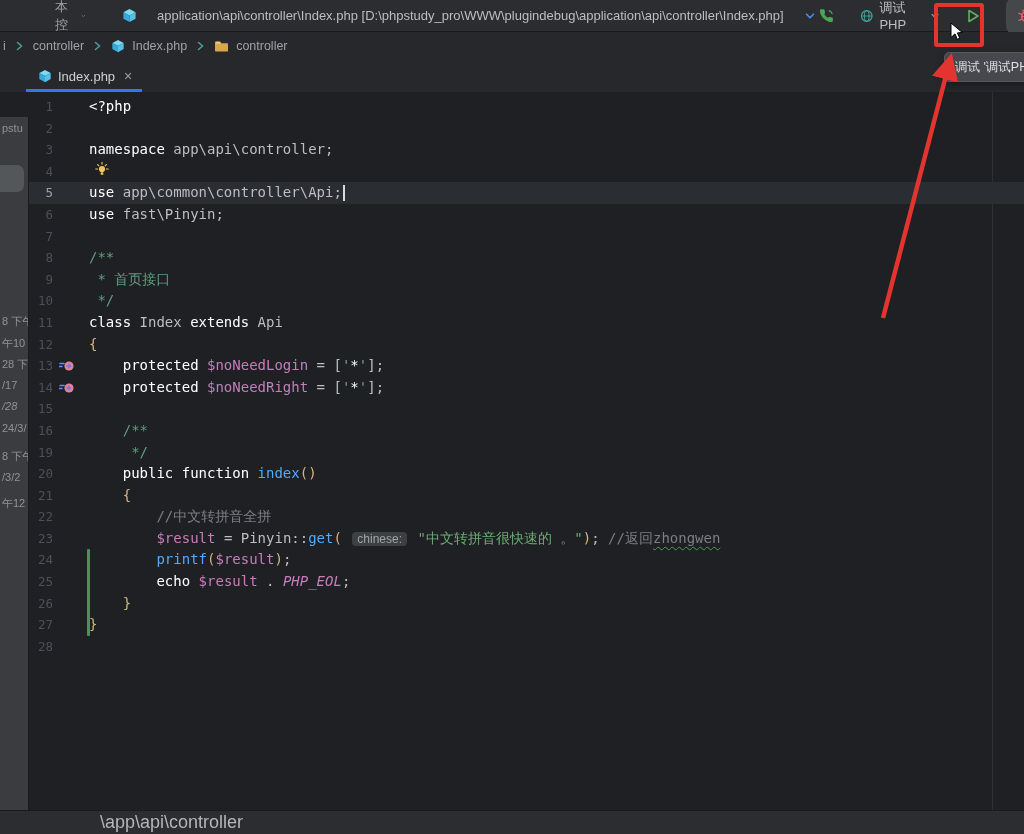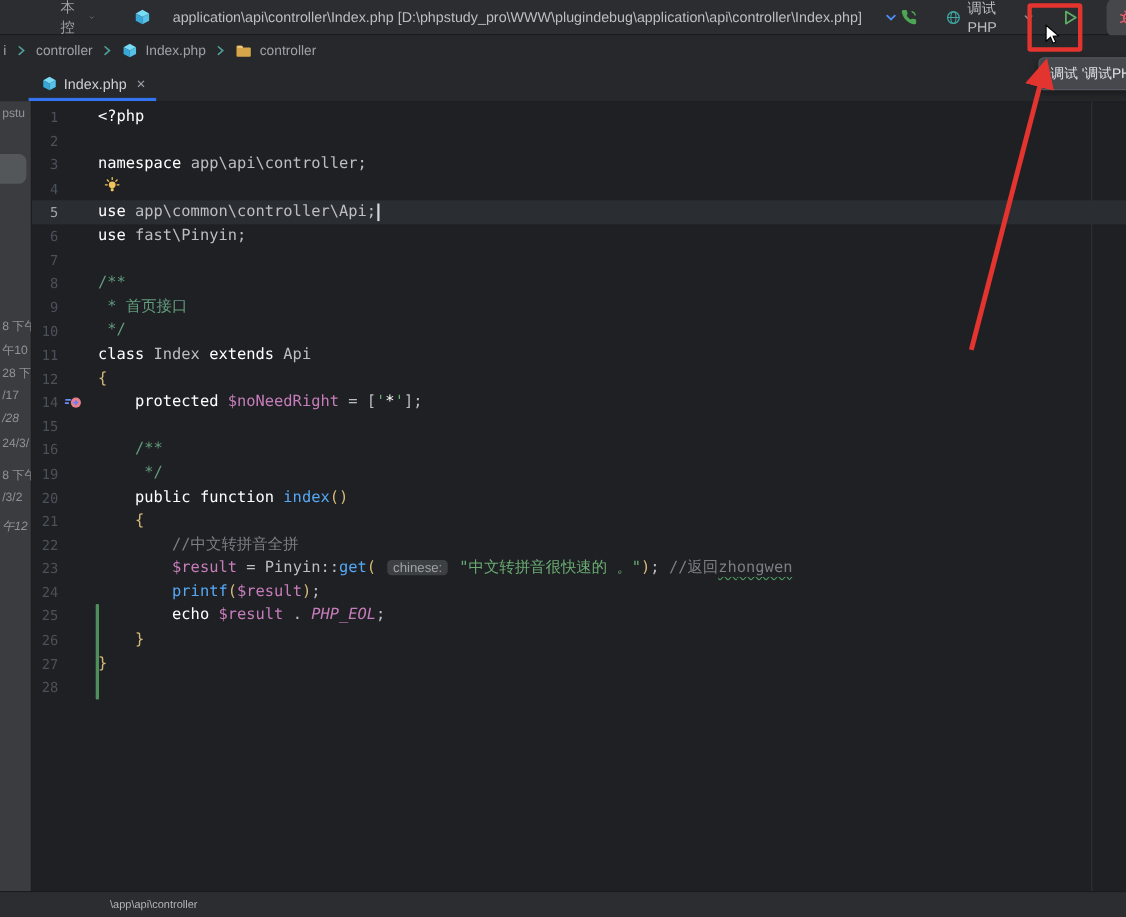--- a/index.html
+++ b/index.html
@@ -30,7 +30,7 @@
 
   
   .main{position:absolute;top:92px;left:0;right:0;bottom:24px;display:flex;}
-  .left-strip{position:relative;width:28px;background:#3a3c3f;border-right:1px solid #1a1b1d;overflow:hidden;flex:none;}
+  .left-strip{position:relative;width:28px;background:#3a3c3f;border-right:1px solid #1a1b1d;overflow:hidden;flex:none;margin-top:25px;}
   .left-strip .frag{position:absolute;left:2px;font-size:11px;color:#8f9399;white-space:nowrap;}
   .left-strip .thumb{position:absolute;left:-14px;top:48px;width:38px;height:27px;border-radius:7px;background:#54575a;}
 

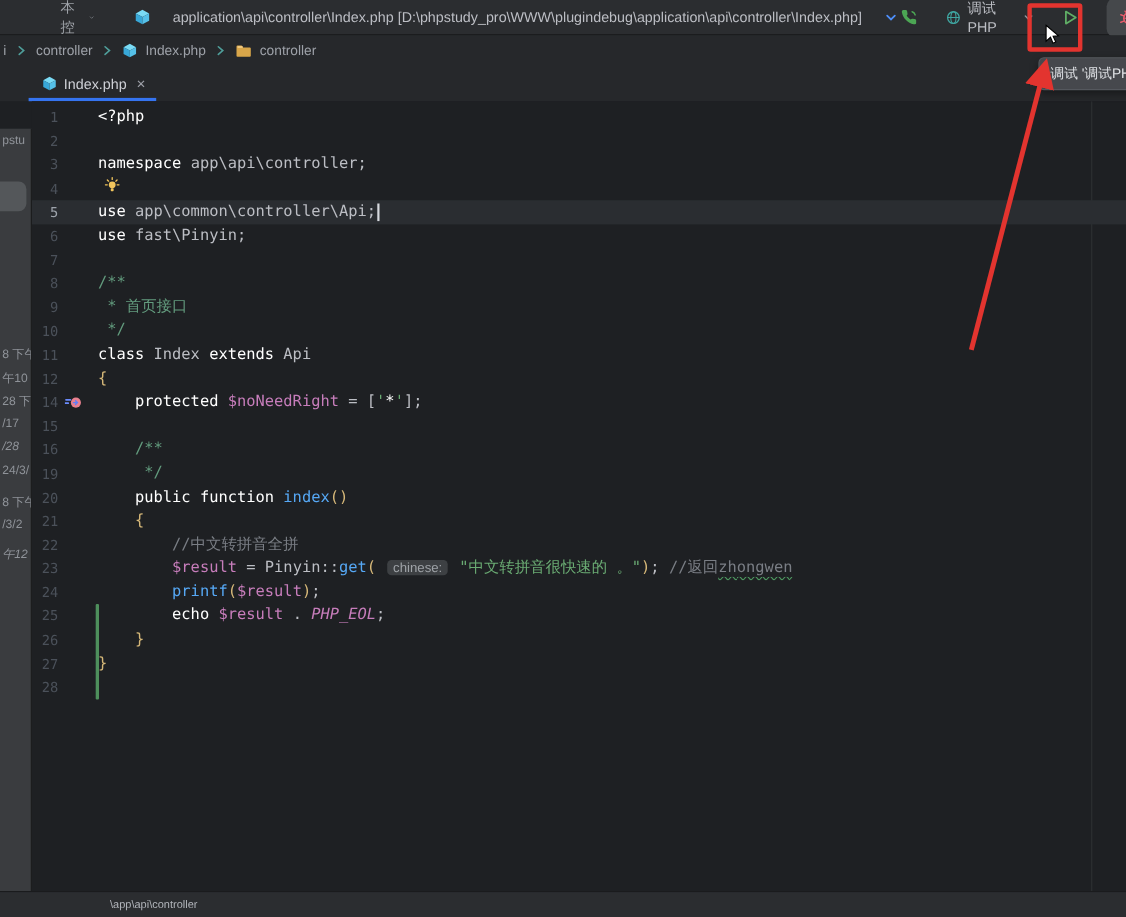--- a/index.html
+++ b/index.html
@@ -205,6 +205,11 @@
           <div class="row"><span class="lnum">10</span><span class="gicon"></span><span class="code"><span class="seg-doc"> */</span></span></div>
           <div class="row"><span class="lnum">11</span><span class="gicon"></span><span class="code"><span class="seg-kw">class </span><span class="seg-pl">Index </span><span class="seg-kw">extends </span><span class="seg-pl">Api</span></span></div>
           <div class="row"><span class="lnum">12</span><span class="gicon"></span><span class="code"><span class="seg-br">{</span></span></div>
+          <div class="row"><span class="lnum">13</span><span class="gicon"><svg width="16" height="14" viewBox="0 0 16 14">
+                <path d="M1 4.5 h4 M0 7.5 h3" stroke="#6a8afc" stroke-width="1.6" stroke-linecap="round"></path>
+                <circle cx="10" cy="7" r="4.6" fill="#e9808f"></circle>
+                <path d="M7.8 7 h3.4 M9.7 5.3 L11.4 7 L9.7 8.7" stroke="#5f7ef7" stroke-width="1.3" fill="none" stroke-linecap="round"></path>
+              </svg></span><span class="code"><span class="seg-pl">    </span><span class="seg-kw">protected </span><span class="seg-var">$noNeedLogin</span><span class="seg-pl"> = [</span><span class="seg-str">'</span><span class="seg-kw">*</span><span class="seg-str">'</span><span class="seg-pl">];</span></span></div>
           <div class="row"><span class="lnum">14</span><span class="gicon"><svg width="16" height="14" viewBox="0 0 16 14">
                 <path d="M1 4.5 h4 M0 7.5 h3" stroke="#6a8afc" stroke-width="1.6" stroke-linecap="round"></path>
                 <circle cx="10" cy="7" r="4.6" fill="#e9808f"></circle>

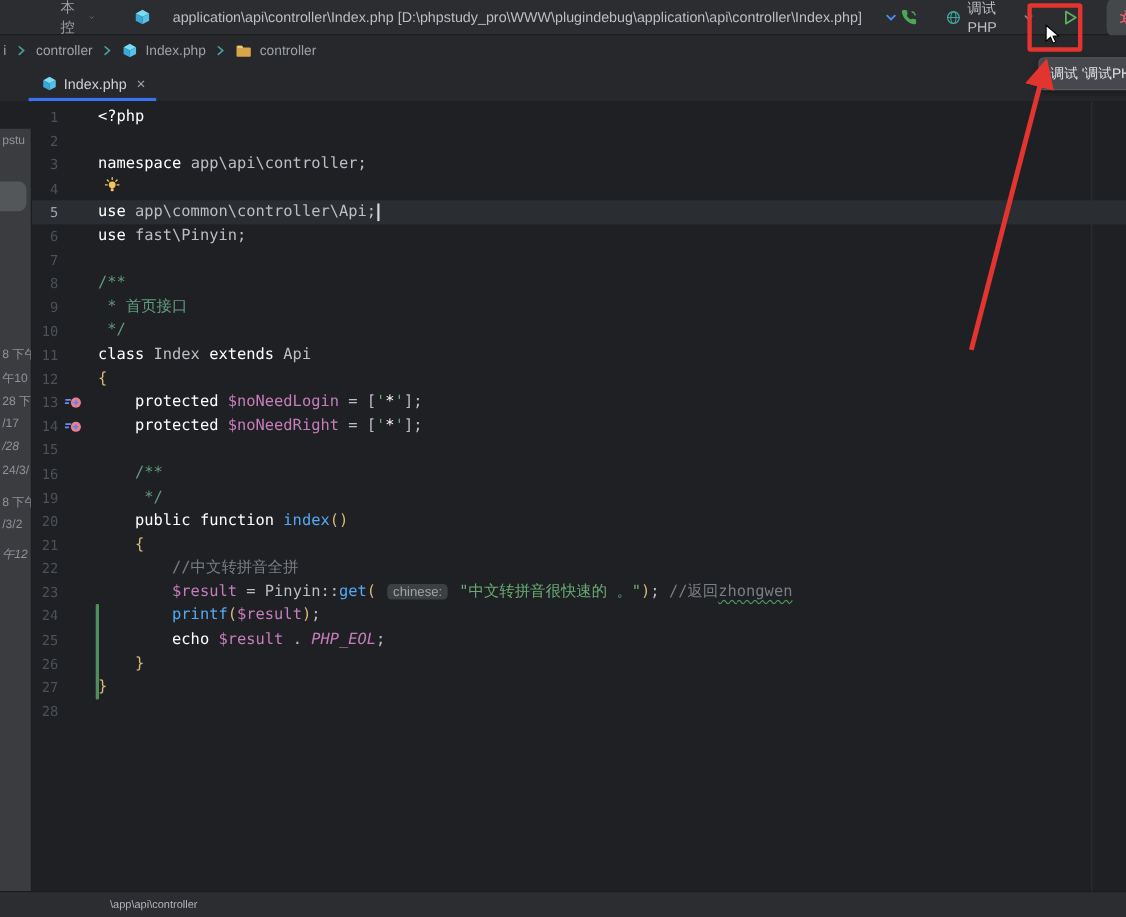--- a/index.html
+++ b/index.html
@@ -183,7 +183,7 @@
         <span class="frag" style="top: 305px;">24/3/</span>
         <span class="frag" style="top: 332px;">8 下午</span>
         <span class="frag" style="top: 354px;">/3/2</span>
-        <span class="frag" style="top: 379px; font-style: italic;">午12</span>
+        <span class="frag" style="top: 379px;">午12</span>
       </div>
     <div class="editor-pane">
       <div class="margin-guide"></div>

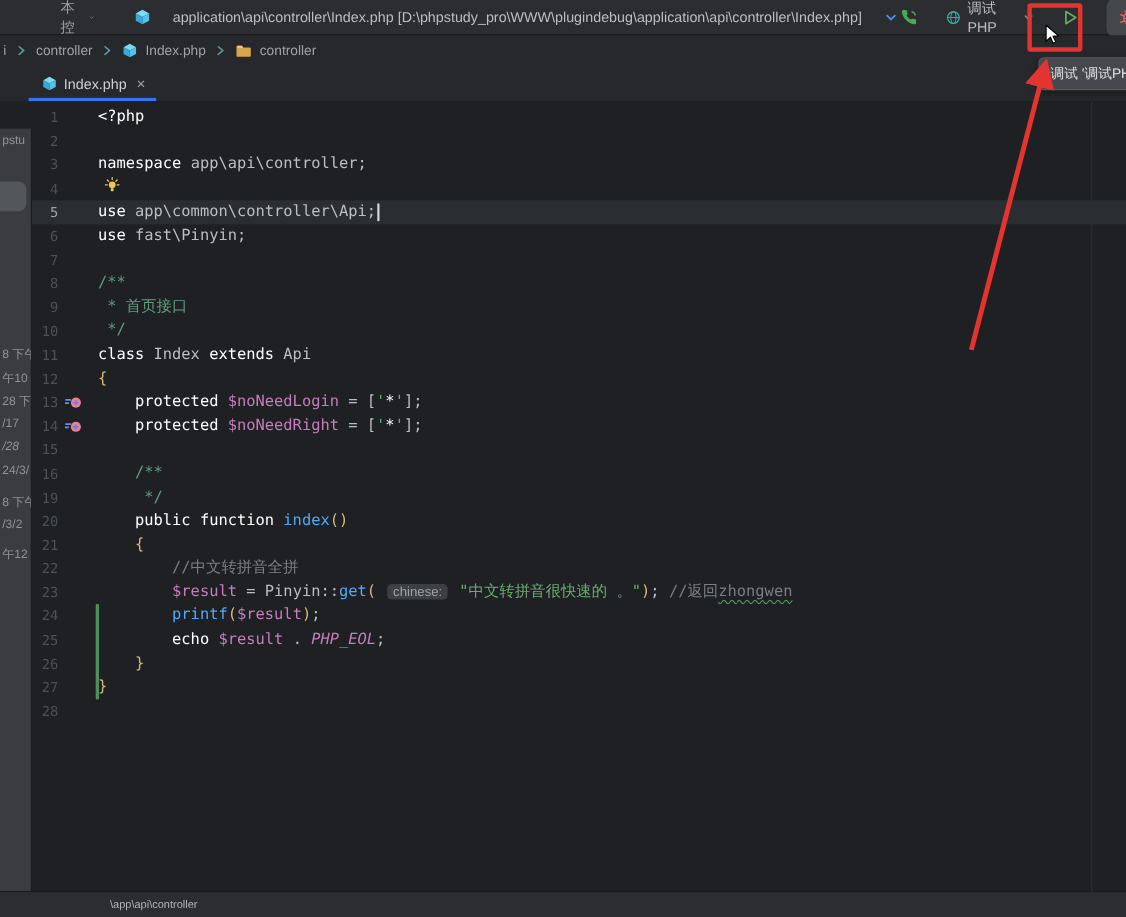--- a/index.html
+++ b/index.html
@@ -57,7 +57,7 @@
 
   
   .statusbar{position:absolute;left:0;right:0;bottom:0;height:24px;background:#2b2d30;border-top:1px solid #1a1b1d;
-    display:flex;align-items:center;font-size:10px;color:#b2b5bb;padding-left:100px;box-sizing:border-box;}
+    display:flex;align-items:center;font-size:18px;color:#b2b5bb;padding-left:100px;box-sizing:border-box;}
 
   
   .anno-box{position:absolute;left:934px;top:3px;width:50px;height:44px;border:4px solid #e3342f;border-radius:3px;

